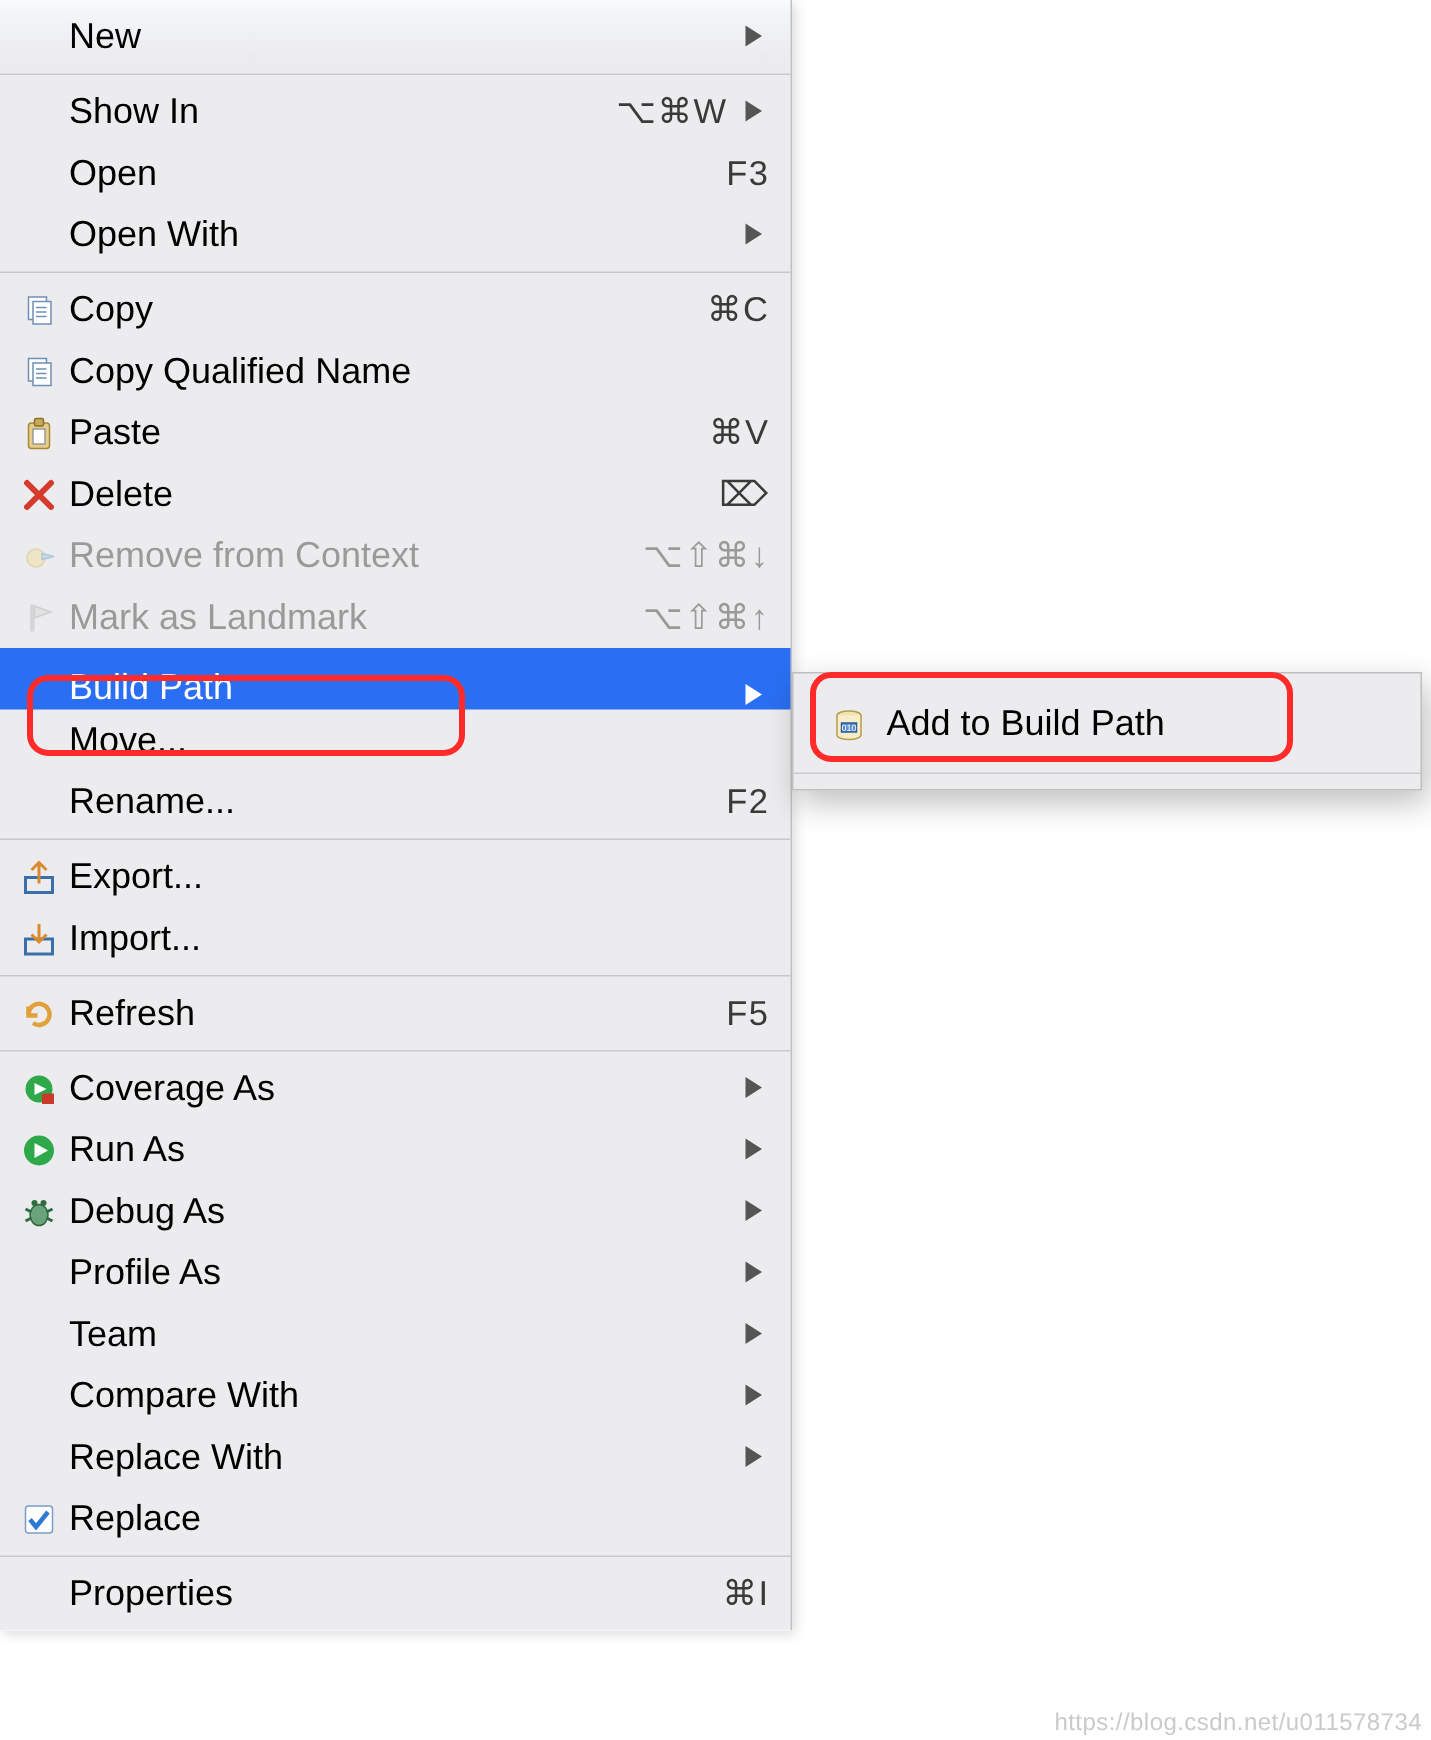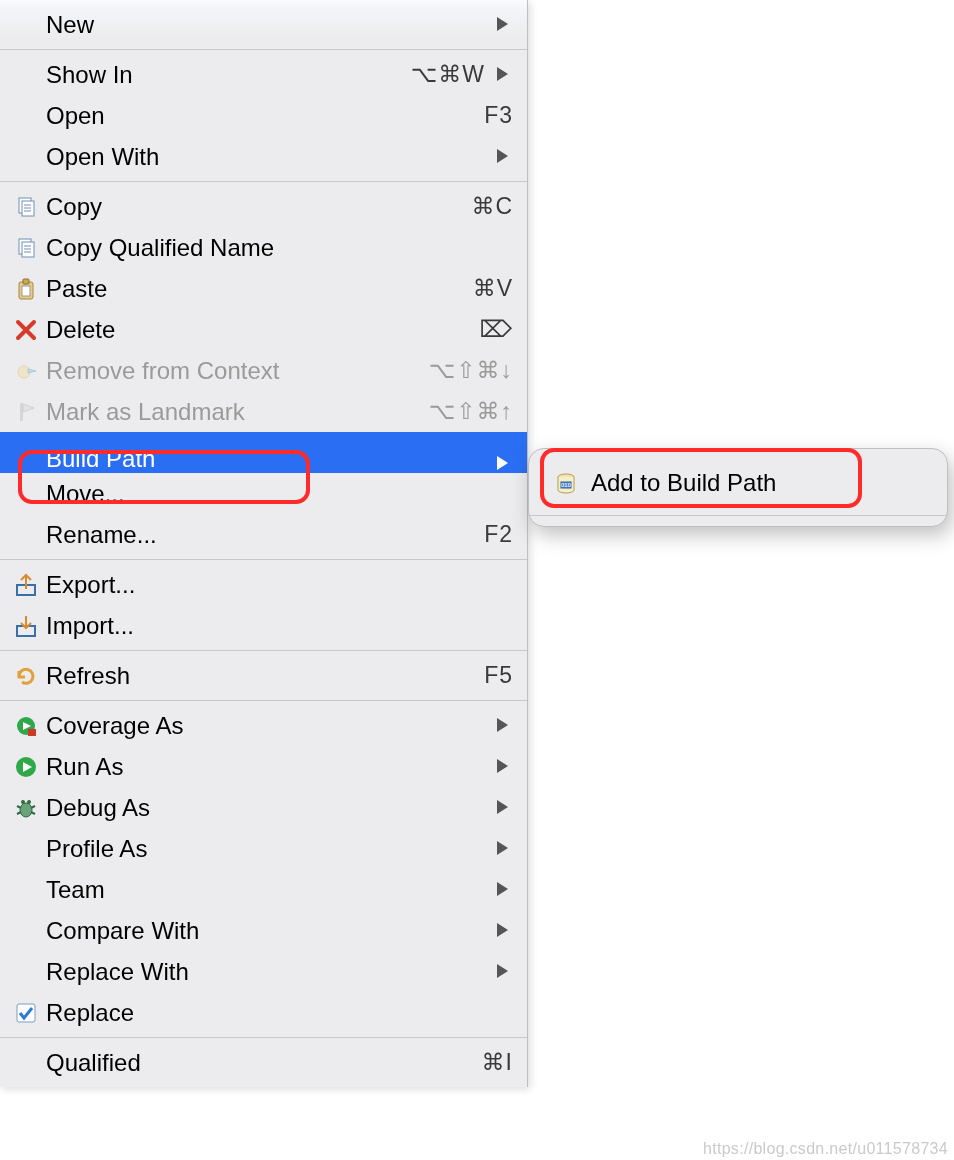--- a/index.html
+++ b/index.html
@@ -78,7 +78,7 @@
     width: 420px;
     background: #ececee;
     border: 1px solid #bfbfbf;
-    border-radius: 16px;
+    border-radius: 0;
     box-shadow: 4px 8px 20px rgba(0,0,0,0.25);
     padding: 6px 0;
   }

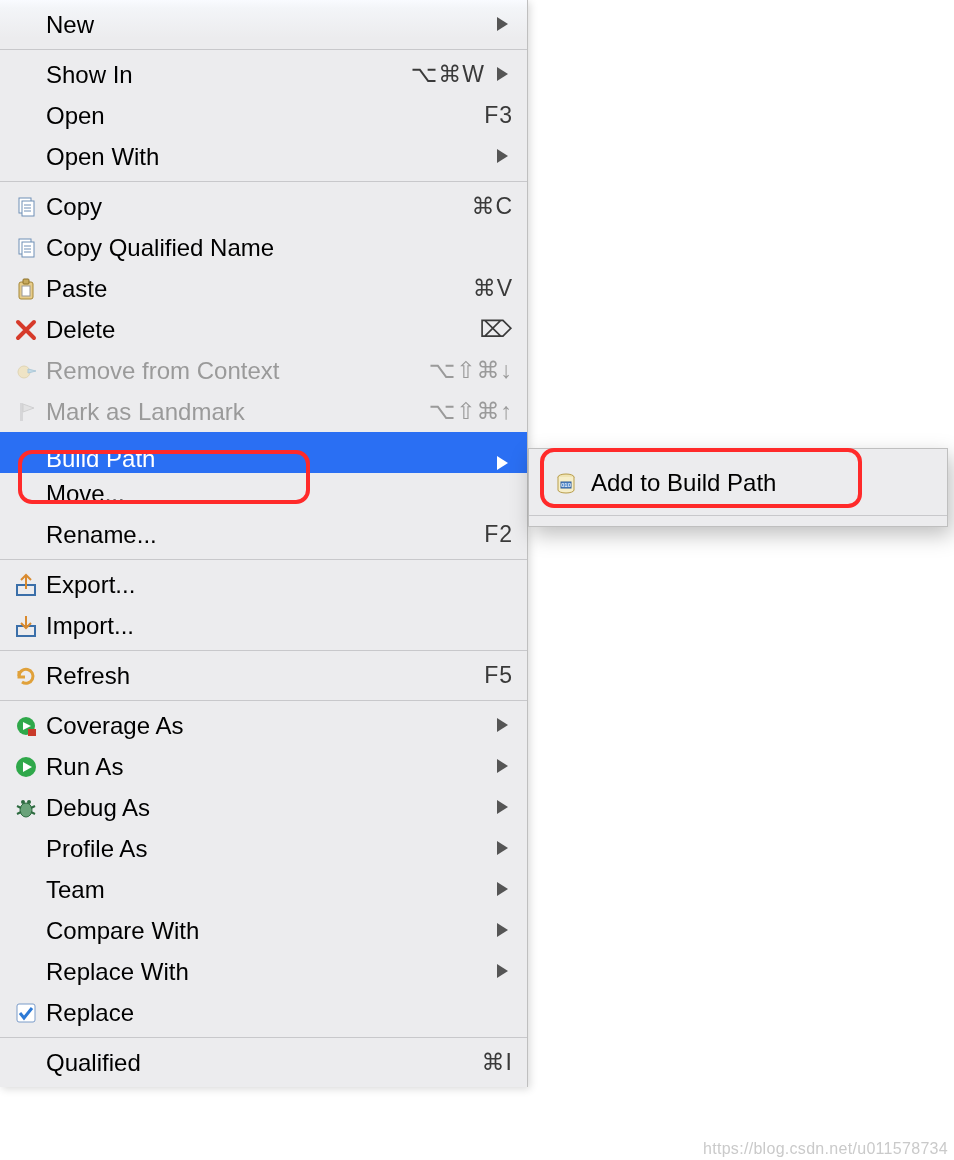--- a/index.html
+++ b/index.html
@@ -407,7 +407,7 @@
     <div class="separator"></div>
     <div class="menu-item">
       <span class="icon-slot"></span>
-      <span class="label">Qualified</span>
+      <span class="label">Properties</span>
       <span class="shortcut">⌘I</span>
     </div>
   </div>

